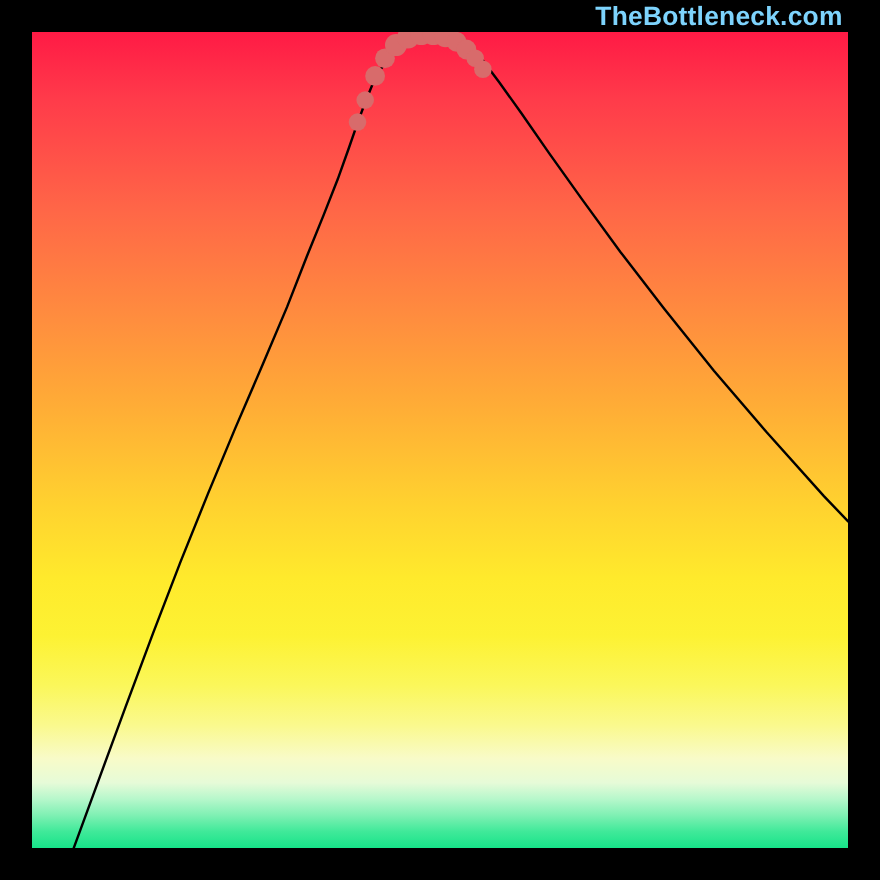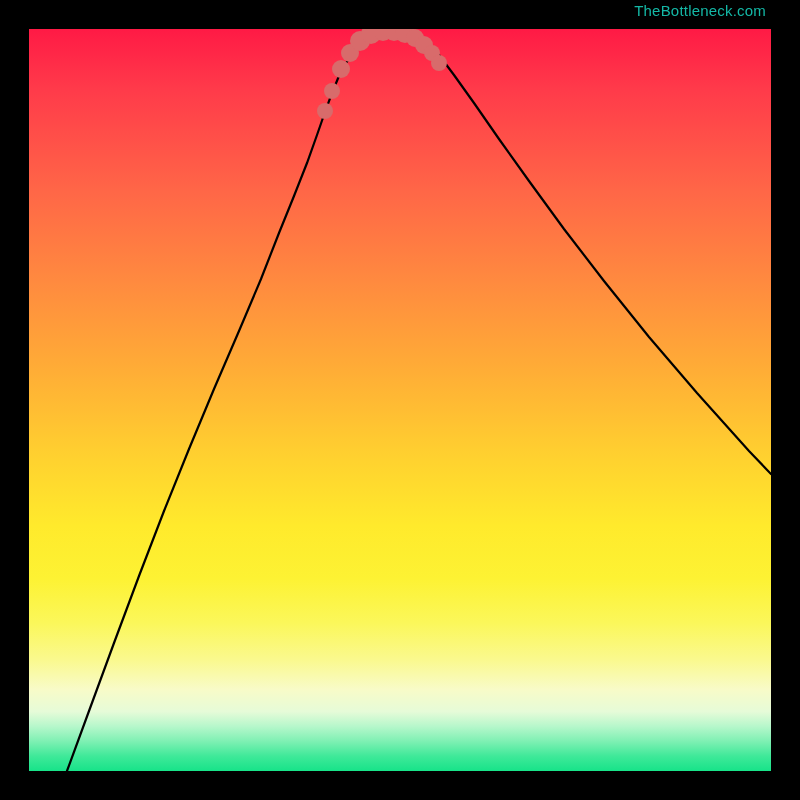--- a/index.html
+++ b/index.html
@@ -58,9 +58,9 @@
     position: absolute;
     top: 2px;
     right: 34px;
-    color: #14b8a6;
-    font-size: 15px;
-    font-weight: 400;
+    color: #7dd3fc;
+    font-size: 24px;
+    font-weight: 700;
     letter-spacing: 0.2px;
     z-index: 5;
     user-select: none;

